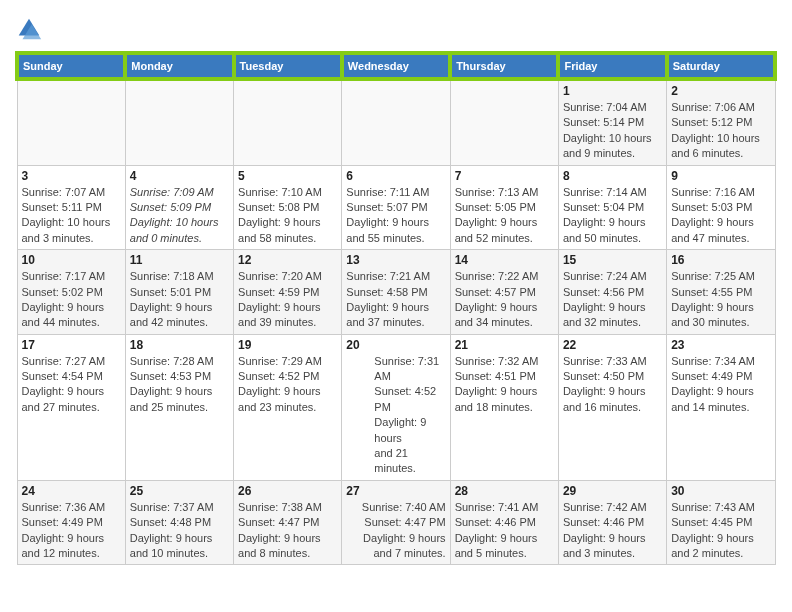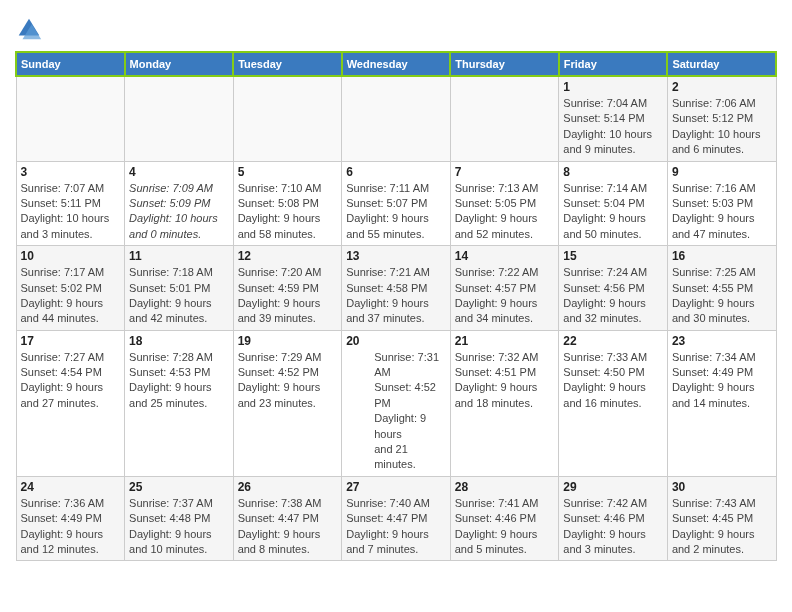--- a/index.html
+++ b/index.html
@@ -61,7 +61,7 @@
       font-weight: bold;
       padding: 5px 4px;
       text-align: left;
-      border: 2px solid #84cc16;
+      border: 4px solid #84cc16;
     }
     .calendar tbody tr td {
       vertical-align: top;

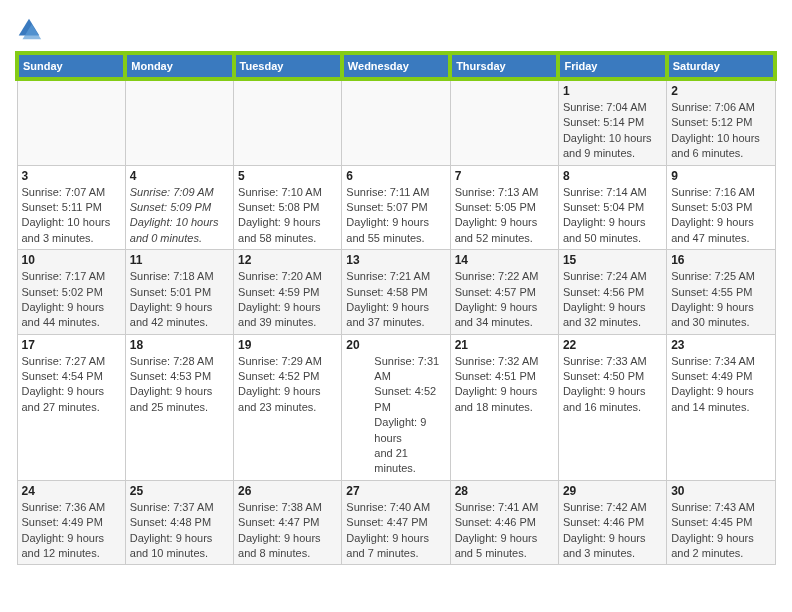--- a/index.html
+++ b/index.html
@@ -326,7 +326,7 @@
           </td>
           <td>
             <span class="day-number">27</span>
-            <div class="day-info" style="white-space: pre-line;">Sunrise: 7:40 AM
+            <div class="day-info" style="white-space: pre-line; text-align: right;">Sunrise: 7:40 AM
 Sunset: 4:47 PM
 Daylight: 9 hours
 and 7 minutes.</div>

